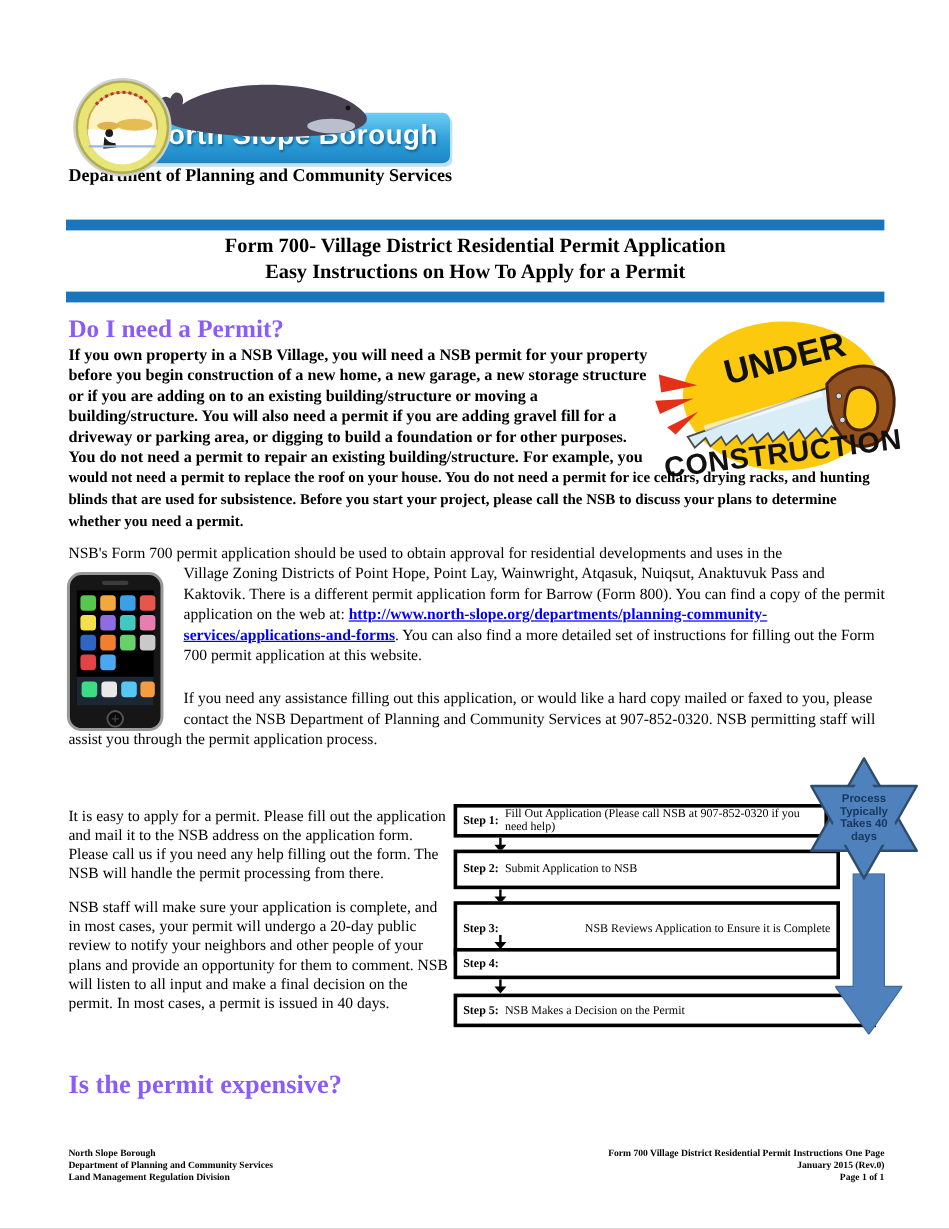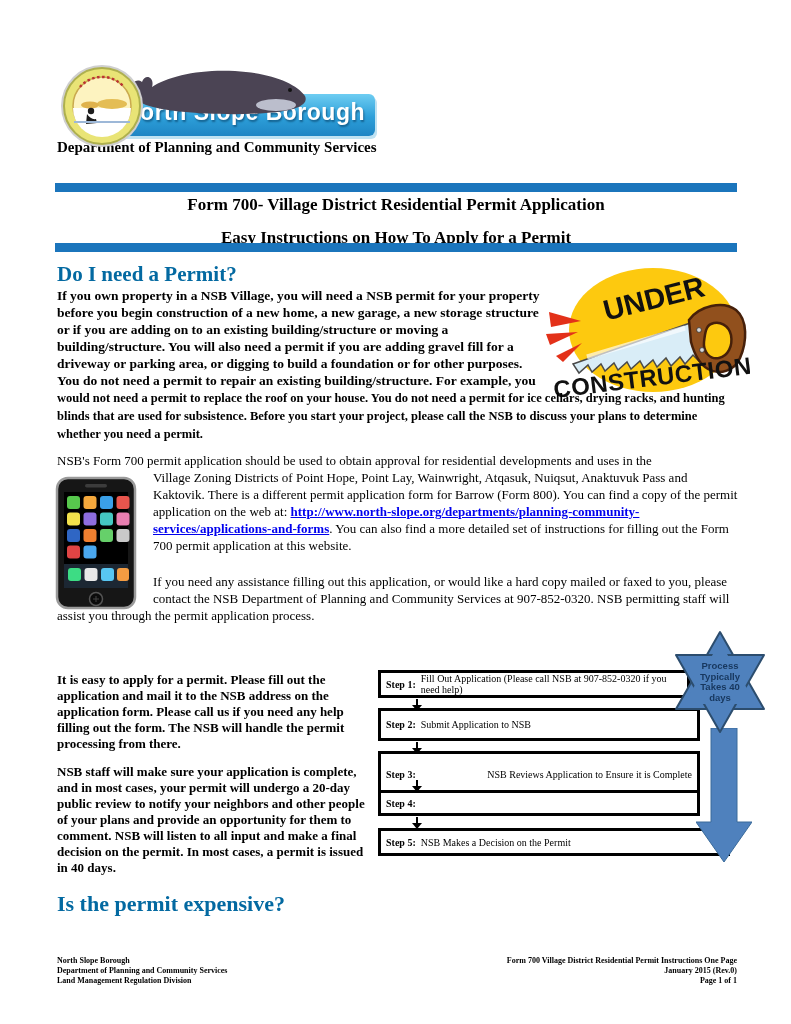--- a/index.html
+++ b/index.html
@@ -94,7 +94,7 @@
 
   <div class="abs bluebar" style="top:183px;"></div>
   <div class="abs title-line" style="top:195px;">Form 700- Village District Residential Permit Application</div>
-  <div class="abs title-line" style="top:228px;">Easy Instructions on How To Apply for a Permit</div>
+  <div class="abs title-line" style="top:217px;">Easy Instructions on How To Apply for a Permit</div>
   <div class="abs bluebar" style="top:243px;"></div>
 
   <div class="abs" style="left:543px;top:260px;width:207px;height:137px;">

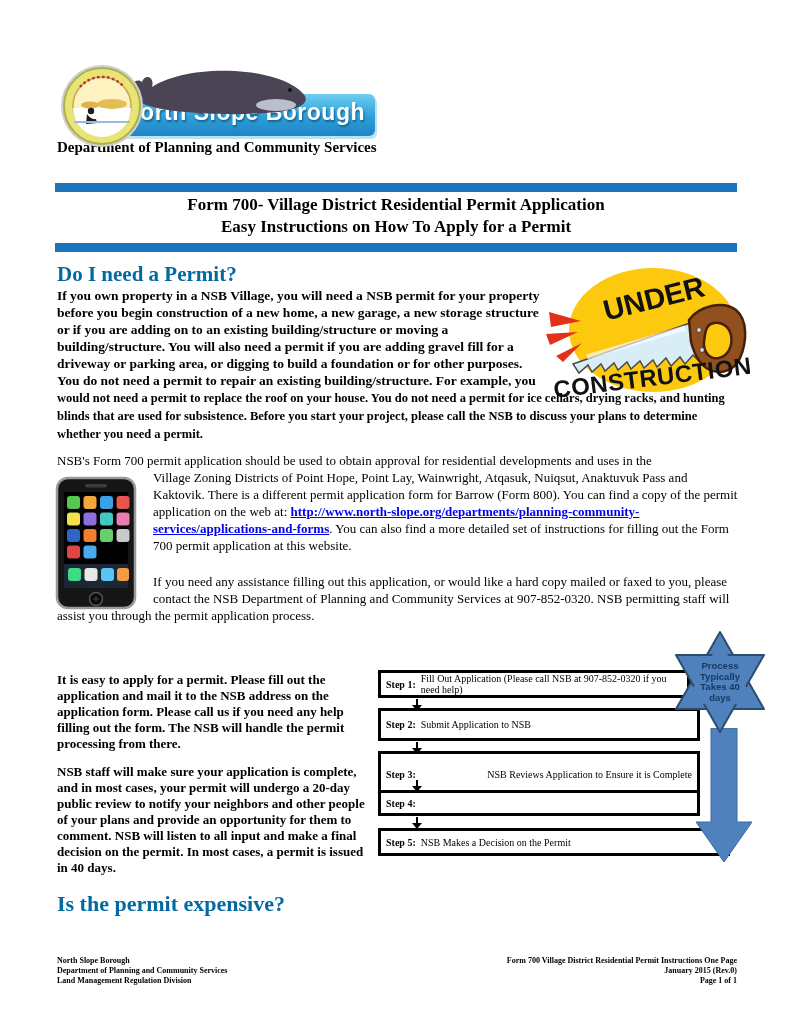--- a/index.html
+++ b/index.html
@@ -20,7 +20,7 @@
   .title-line{left:55px;width:682px;text-align:center;font-weight:bold;font-size:17px;}
 
   
-  .red-h{color:#0369a1;font-weight:bold;font-size:21px;font-family:"Liberation Serif",serif;}
+  .red-h{color:#8b5cf6;font-weight:bold;font-size:21px;font-family:"Liberation Serif",serif;}
 
   
   .sec1{left:57px;top:262px;width:683px;}

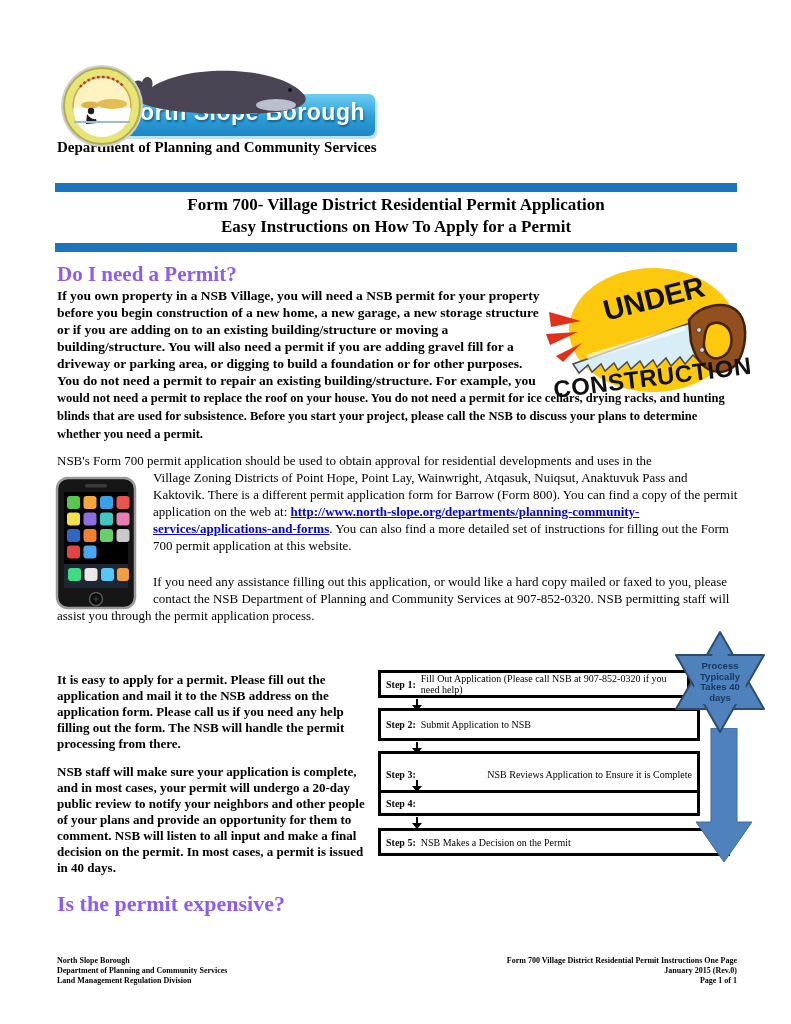--- a/index.html
+++ b/index.html
@@ -36,7 +36,7 @@
 
   
   .sec3-h{left:57px;top:641px;}
-  .sec3-col{left:57px;top:672px;width:318px;font-size:13px;font-weight:bold;line-height:16px;}
+  .sec3-col{left:57px;top:672px;width:318px;font-size:13px;font-weight:normal;line-height:16px;}
   .sec3-col p{margin:0;}
   .sec3-col p + p{margin-top:12px;}
 

